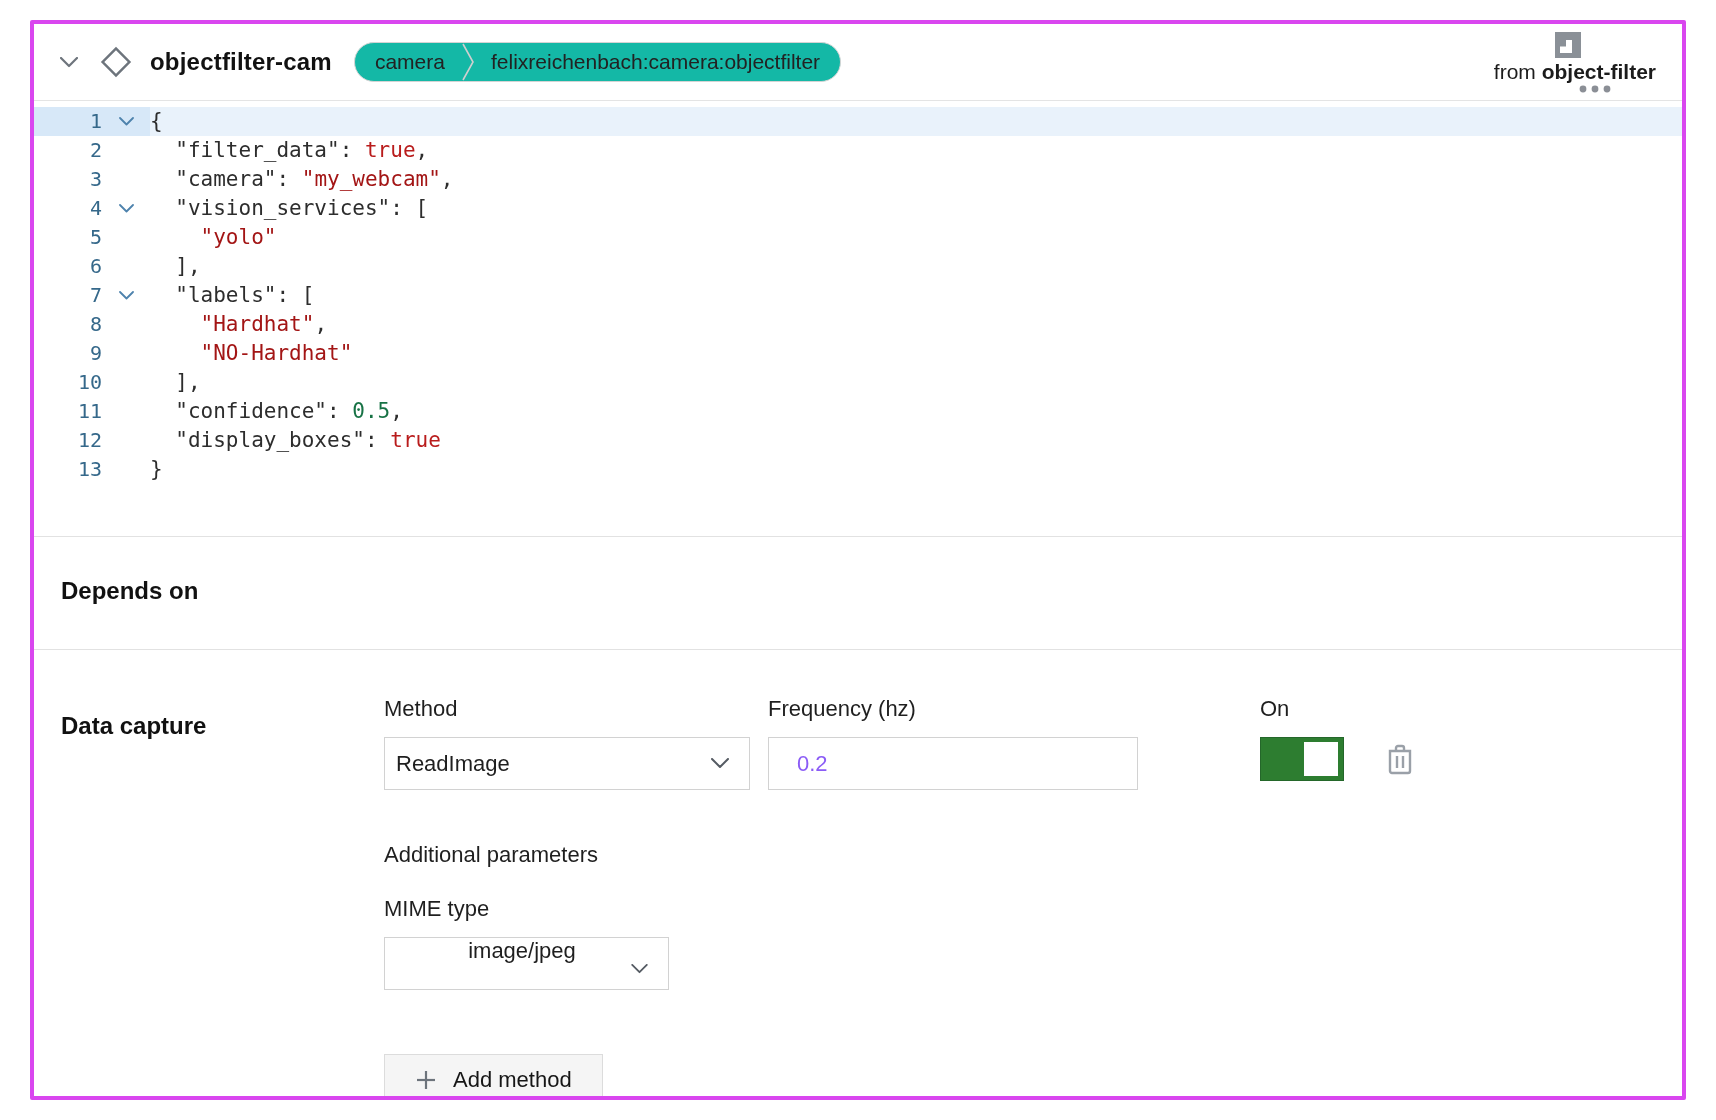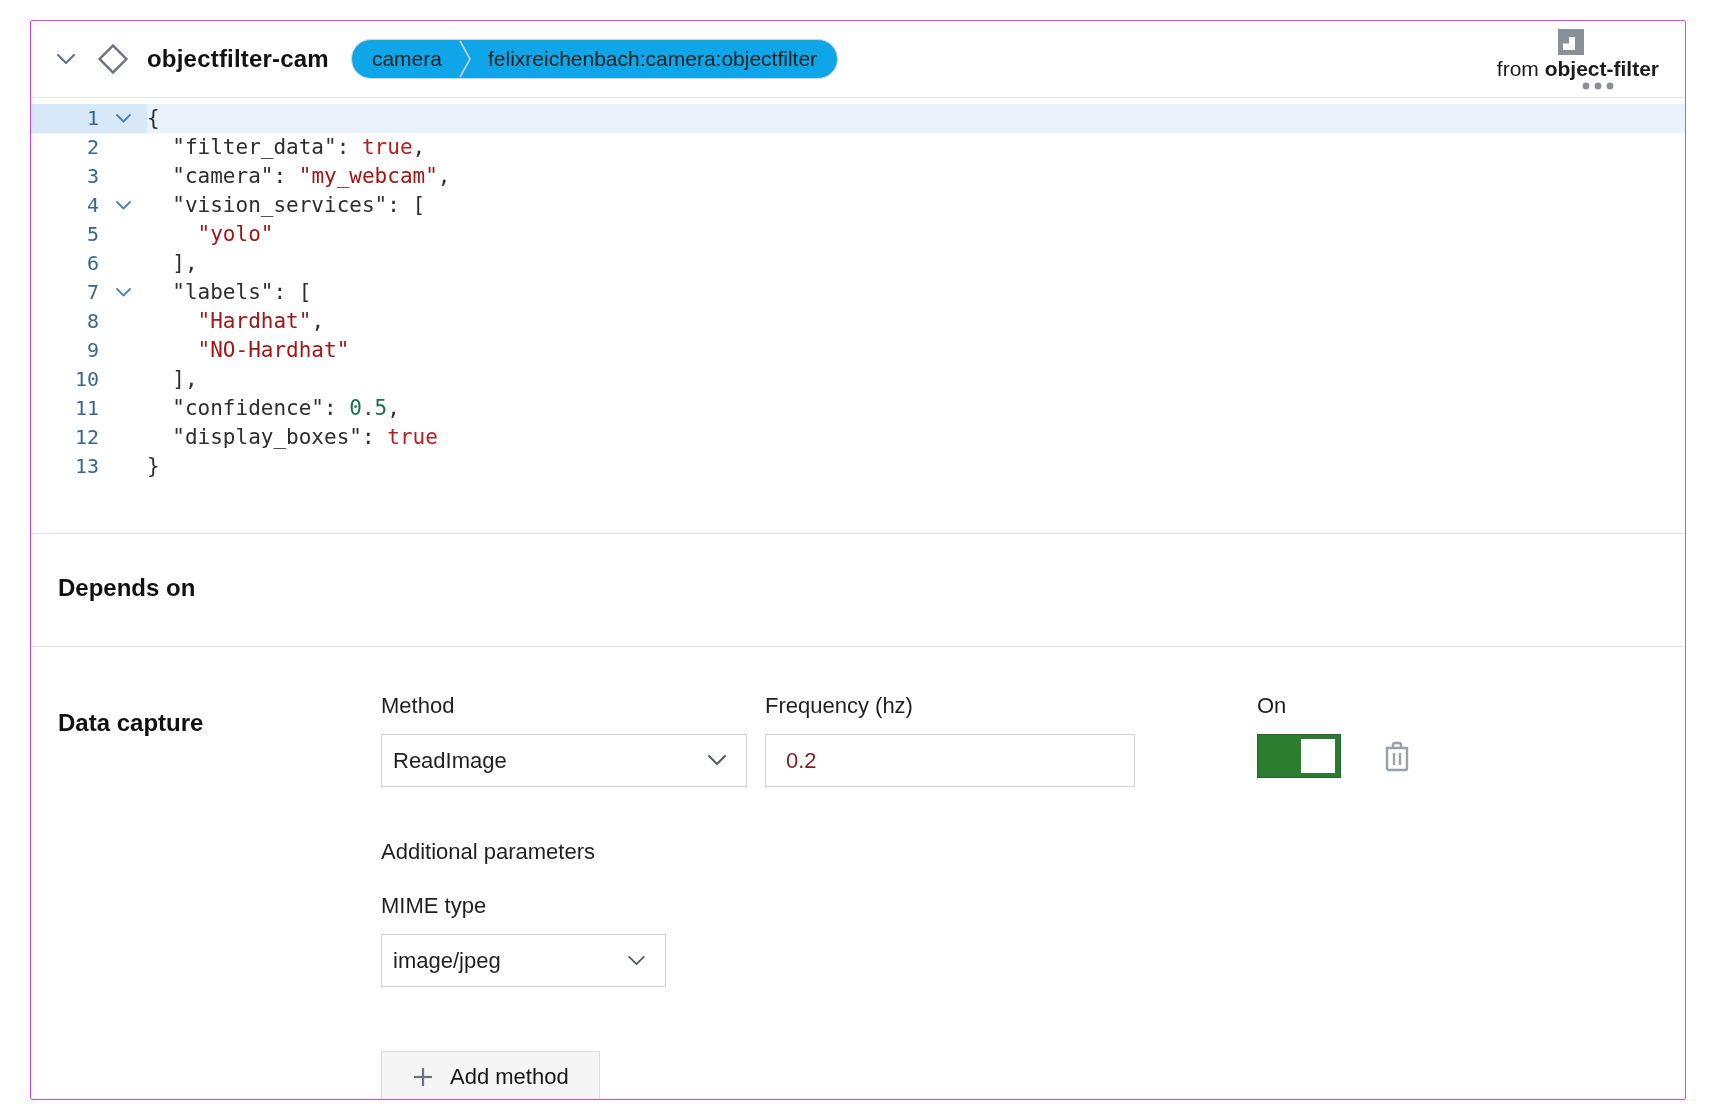--- a/index.html
+++ b/index.html
@@ -4,7 +4,7 @@
 <style>
   * { margin:0; padding:0; box-sizing:border-box; }
   html,body { width:1716px; height:1120px; background:#ffffff; font-family:"Liberation Sans", sans-serif; color:#1a1a1a; }
-  .card { position:absolute; left:30px; top:20px; width:1656px; height:1080px; background:#fff; border:1px solid #d946ef; border-radius:2px; overflow:hidden; }
+  .card { position:absolute; left:30px; top:20px; width:1656px; height:1080px; background:#fff; border:4px solid #d946ef; border-radius:2px; overflow:hidden; }
 
   
   .hdr { height:77px; display:flex; align-items:center; padding:0 26px; border-bottom:1px solid #e4e4e4; background:#fff; }

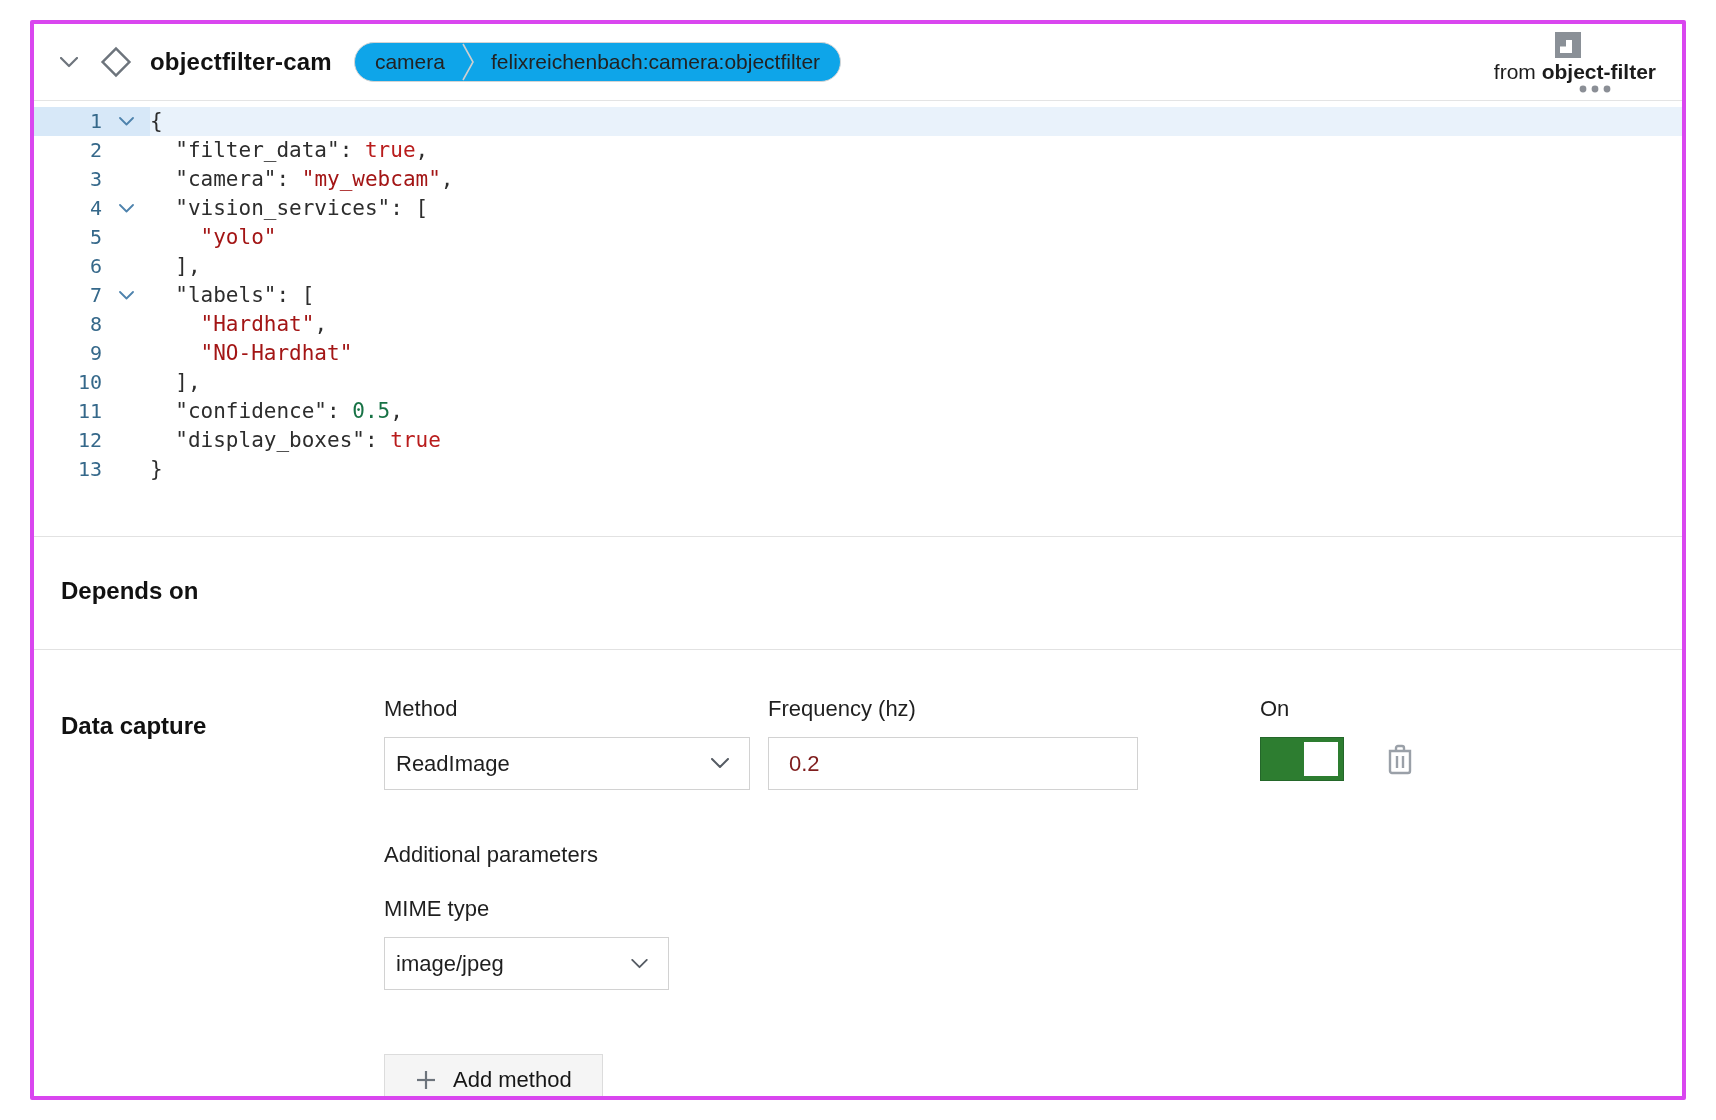--- a/index.html
+++ b/index.html
@@ -11,7 +11,7 @@
   .hdr .collapse { margin-right:22px; display:flex; cursor:pointer; }
   .hdr .diamond { margin-right:18px; display:flex; }
   .hdr .title { font-size:24px; font-weight:700; color:#111; margin-right:22px; letter-spacing:.2px; }
-  .pill { height:40px; border:1px solid #d4d4d4; background:#0ea5e9; border-radius:20px; display:flex; align-items:center; padding:0 20px; font-size:21px; color:#222; }
+  .pill { height:40px; border:1px solid #d4d4d4; background:#14b8a6; border-radius:20px; display:flex; align-items:center; padding:0 20px; font-size:21px; color:#222; }
   .pill .seg1 { margin-right:15px; }
   .pill .sep { margin:0 2px; display:flex; }
   .pill .seg2 { margin-left:15px; }

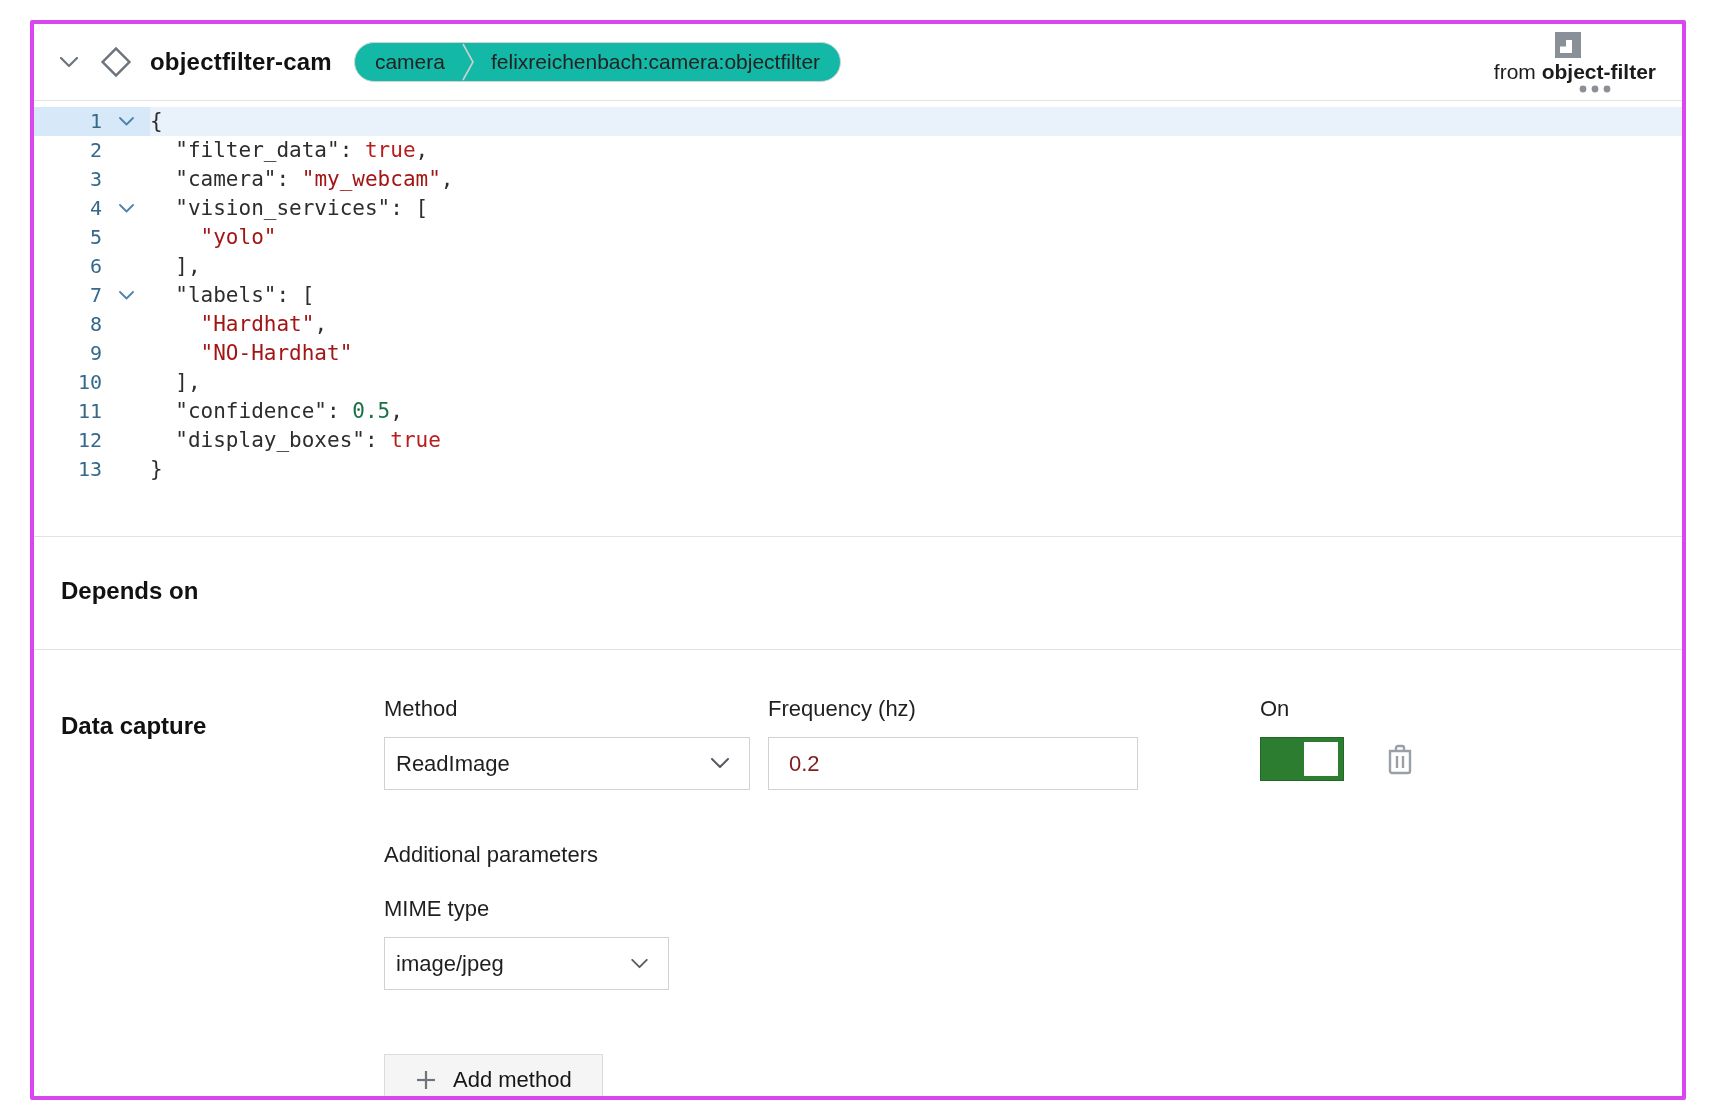--- a/index.html
+++ b/index.html
@@ -50,7 +50,7 @@
   .fcol-on { margin-left:122px; }
   .field-label { font-size:22px; color:#1f1f1f; margin-bottom:15px; }
   .selectbox.h53 { height:53px;padding-left:11px; }
-  .text-input { width:100%; height:53px; border:1.5px solid #d2d2d2; padding:0 20px; font-size:22px; color:#7f1d1d; font-family:"Liberation Sans", sans-serif; background:#fff; }
+  .text-input { width:100%; height:53px; border:1.5px solid #d2d2d2; padding:0 28px; font-size:22px; color:#8b5cf6; font-family:"Liberation Sans", sans-serif; background:#fff; }
   .on-row { display:flex; align-items:center; }
   .toggle { width:84px; height:44px; background:#2d7d30; border:1px solid #24672a; display:flex; align-items:center; justify-content:flex-end; padding:5px; cursor:pointer; }
   .toggle .knob { width:34px; height:34px; background:#fff; }

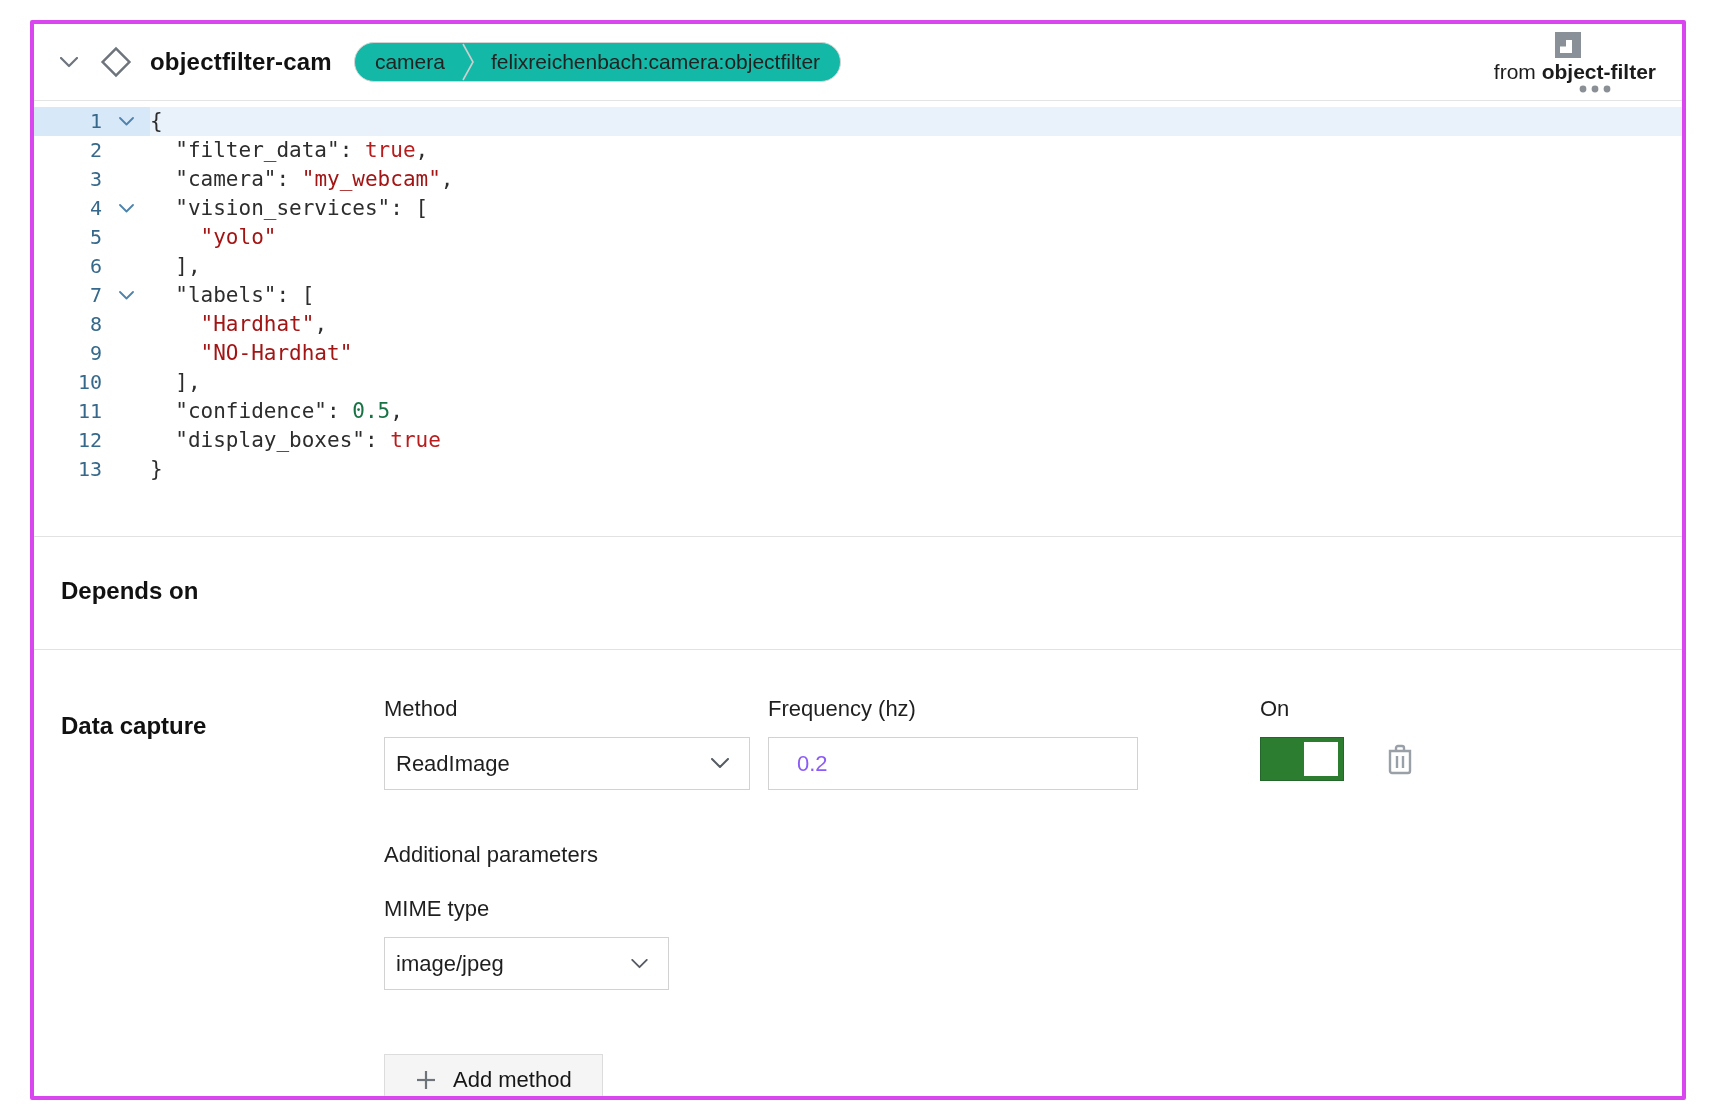--- a/index.html
+++ b/index.html
@@ -58,7 +58,7 @@
 
   .addl-params { margin-top:52px; font-size:22px; color:#1f1f1f; }
   .mime-label { margin-top:28px; }
-  .mime-select { width:285px; margin-top:0; }
+  .mime-select { width:285px; margin-top:0;flex-direction:column; }
   .add-btn { margin-top:64px; height:52px; padding:0 30px; background:#f5f5f5; border:1px solid #dcdcdc; display:inline-flex; align-items:center; font-size:22px; color:#161616; cursor:pointer; font-family:"Liberation Sans", sans-serif; }
   .add-btn .plus { display:flex; margin-right:16px; }
 </style>

